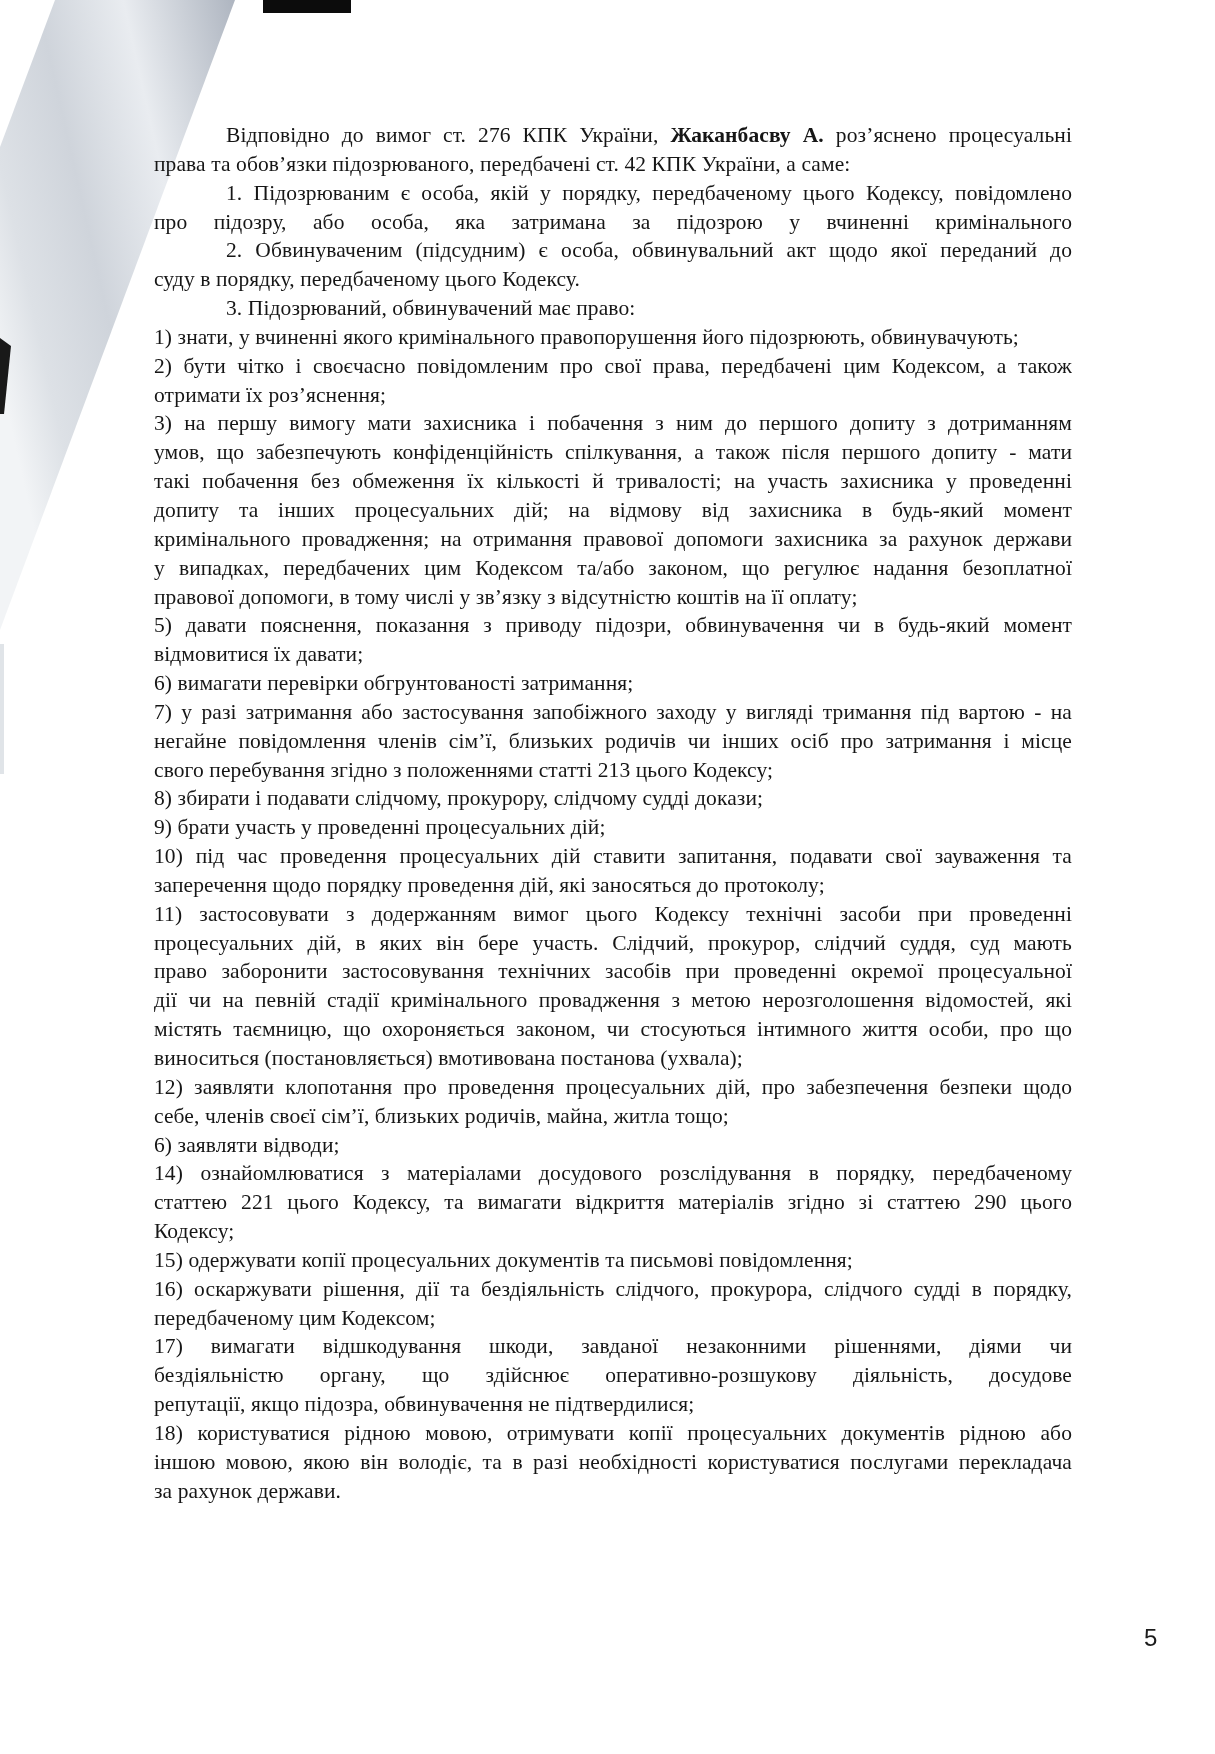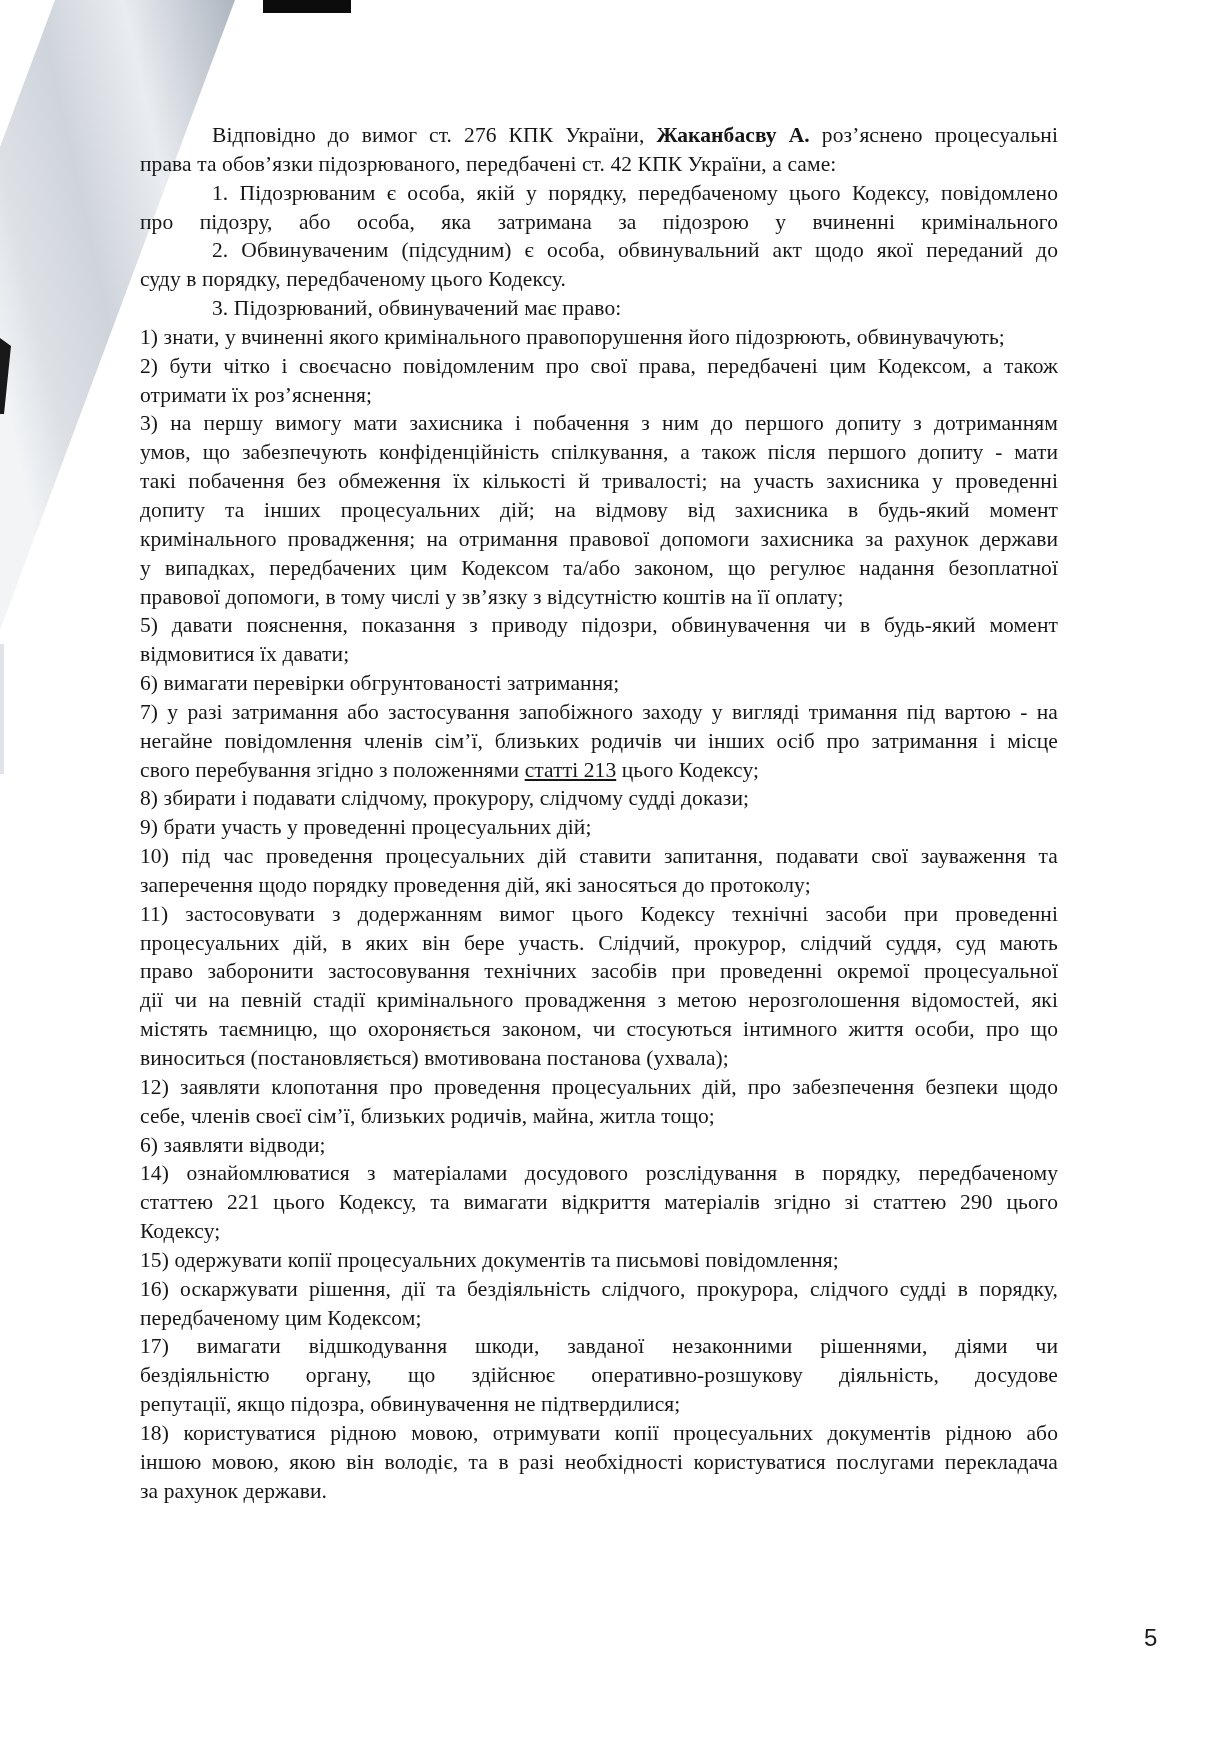--- a/index.html
+++ b/index.html
@@ -14,7 +14,7 @@
   .scan-artifacts { position:absolute; left:0; top:0; pointer-events:none; }
   .text-block {
     position:absolute;
-    left:140px; top:121px;
+    left:154px; top:121px;
     width:918px;
     font-size:21.5px;
     line-height:28.85px;

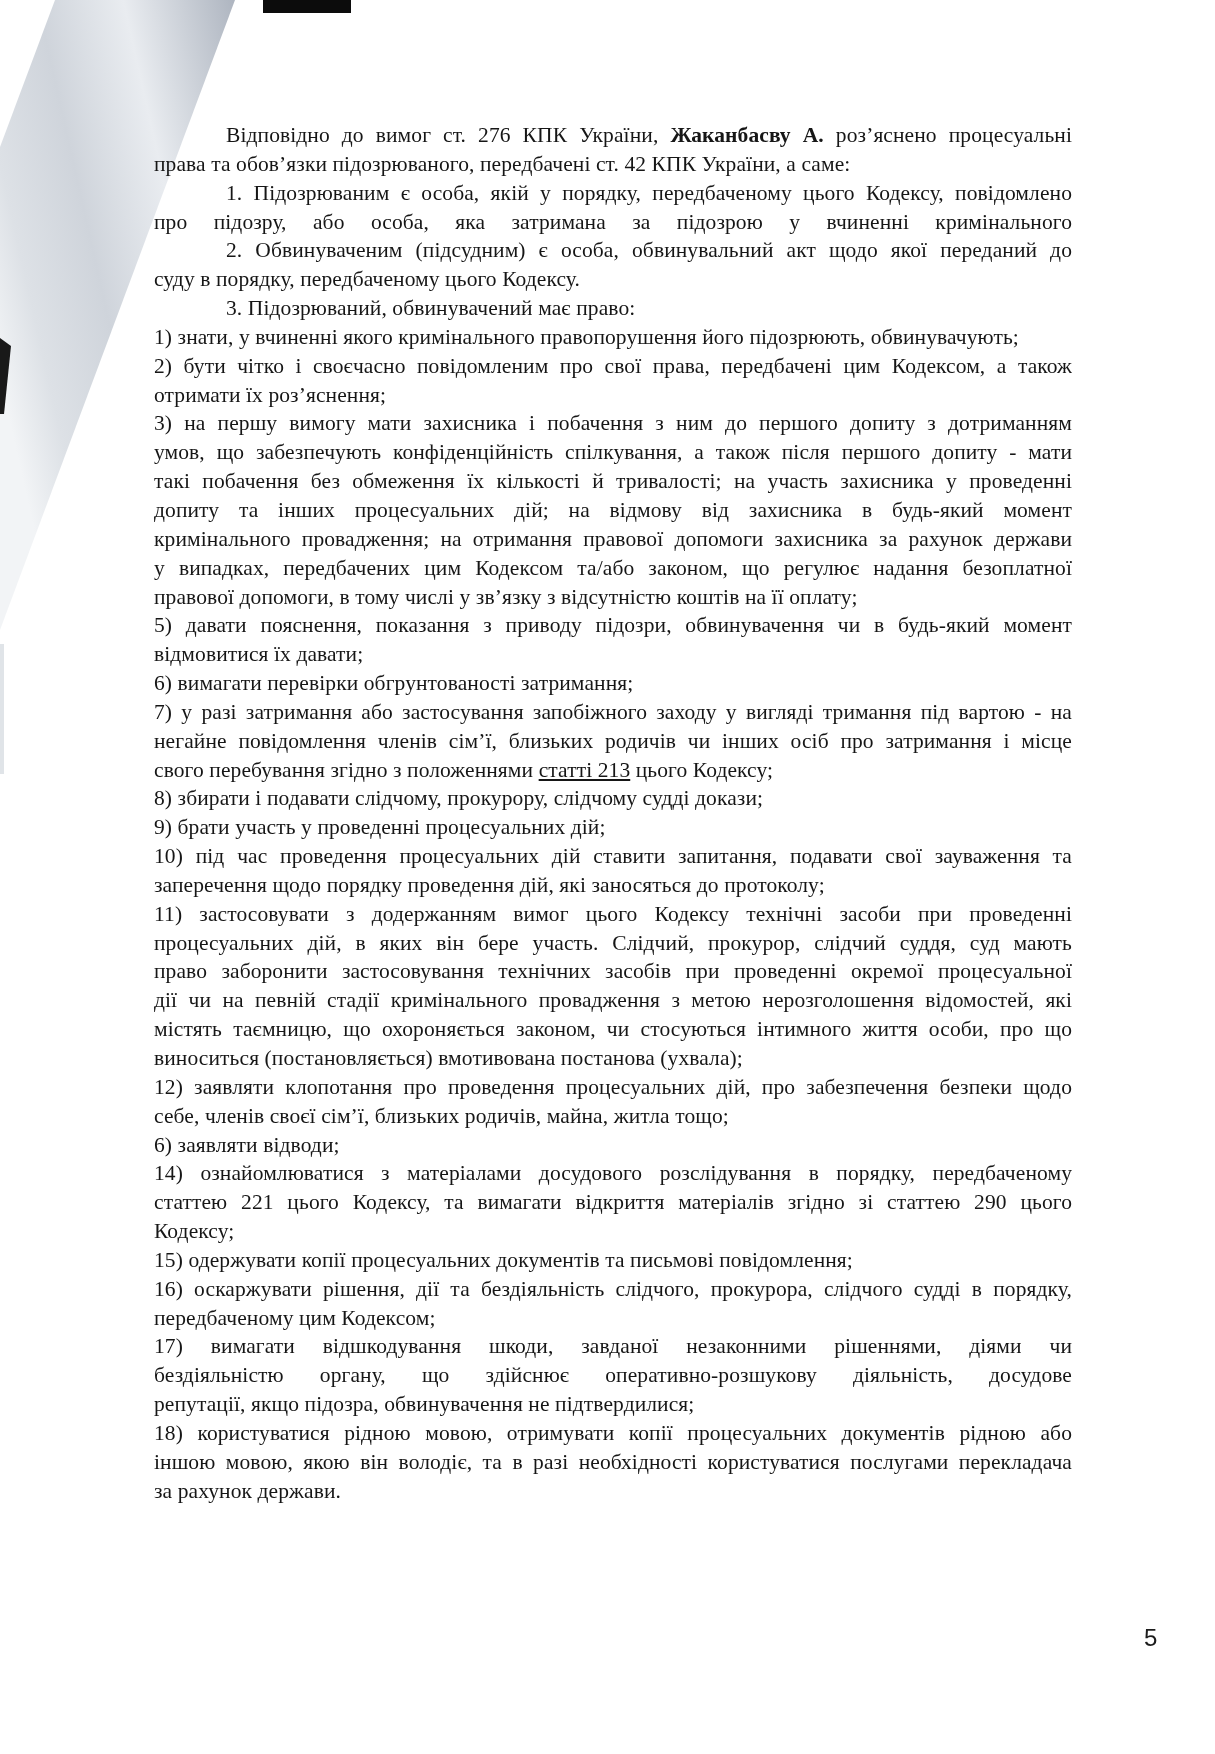--- a/index.html
+++ b/index.html
@@ -25,7 +25,7 @@
   .ln.last { text-align-last:left; }
   .ln.ind { text-indent:72px; }
   .ln b { font-weight:bold; }
-  .uline { text-decoration:underline; }
+  .uline { }
   .page-number {
     position:absolute;
     left:1144px; top:1624px;

